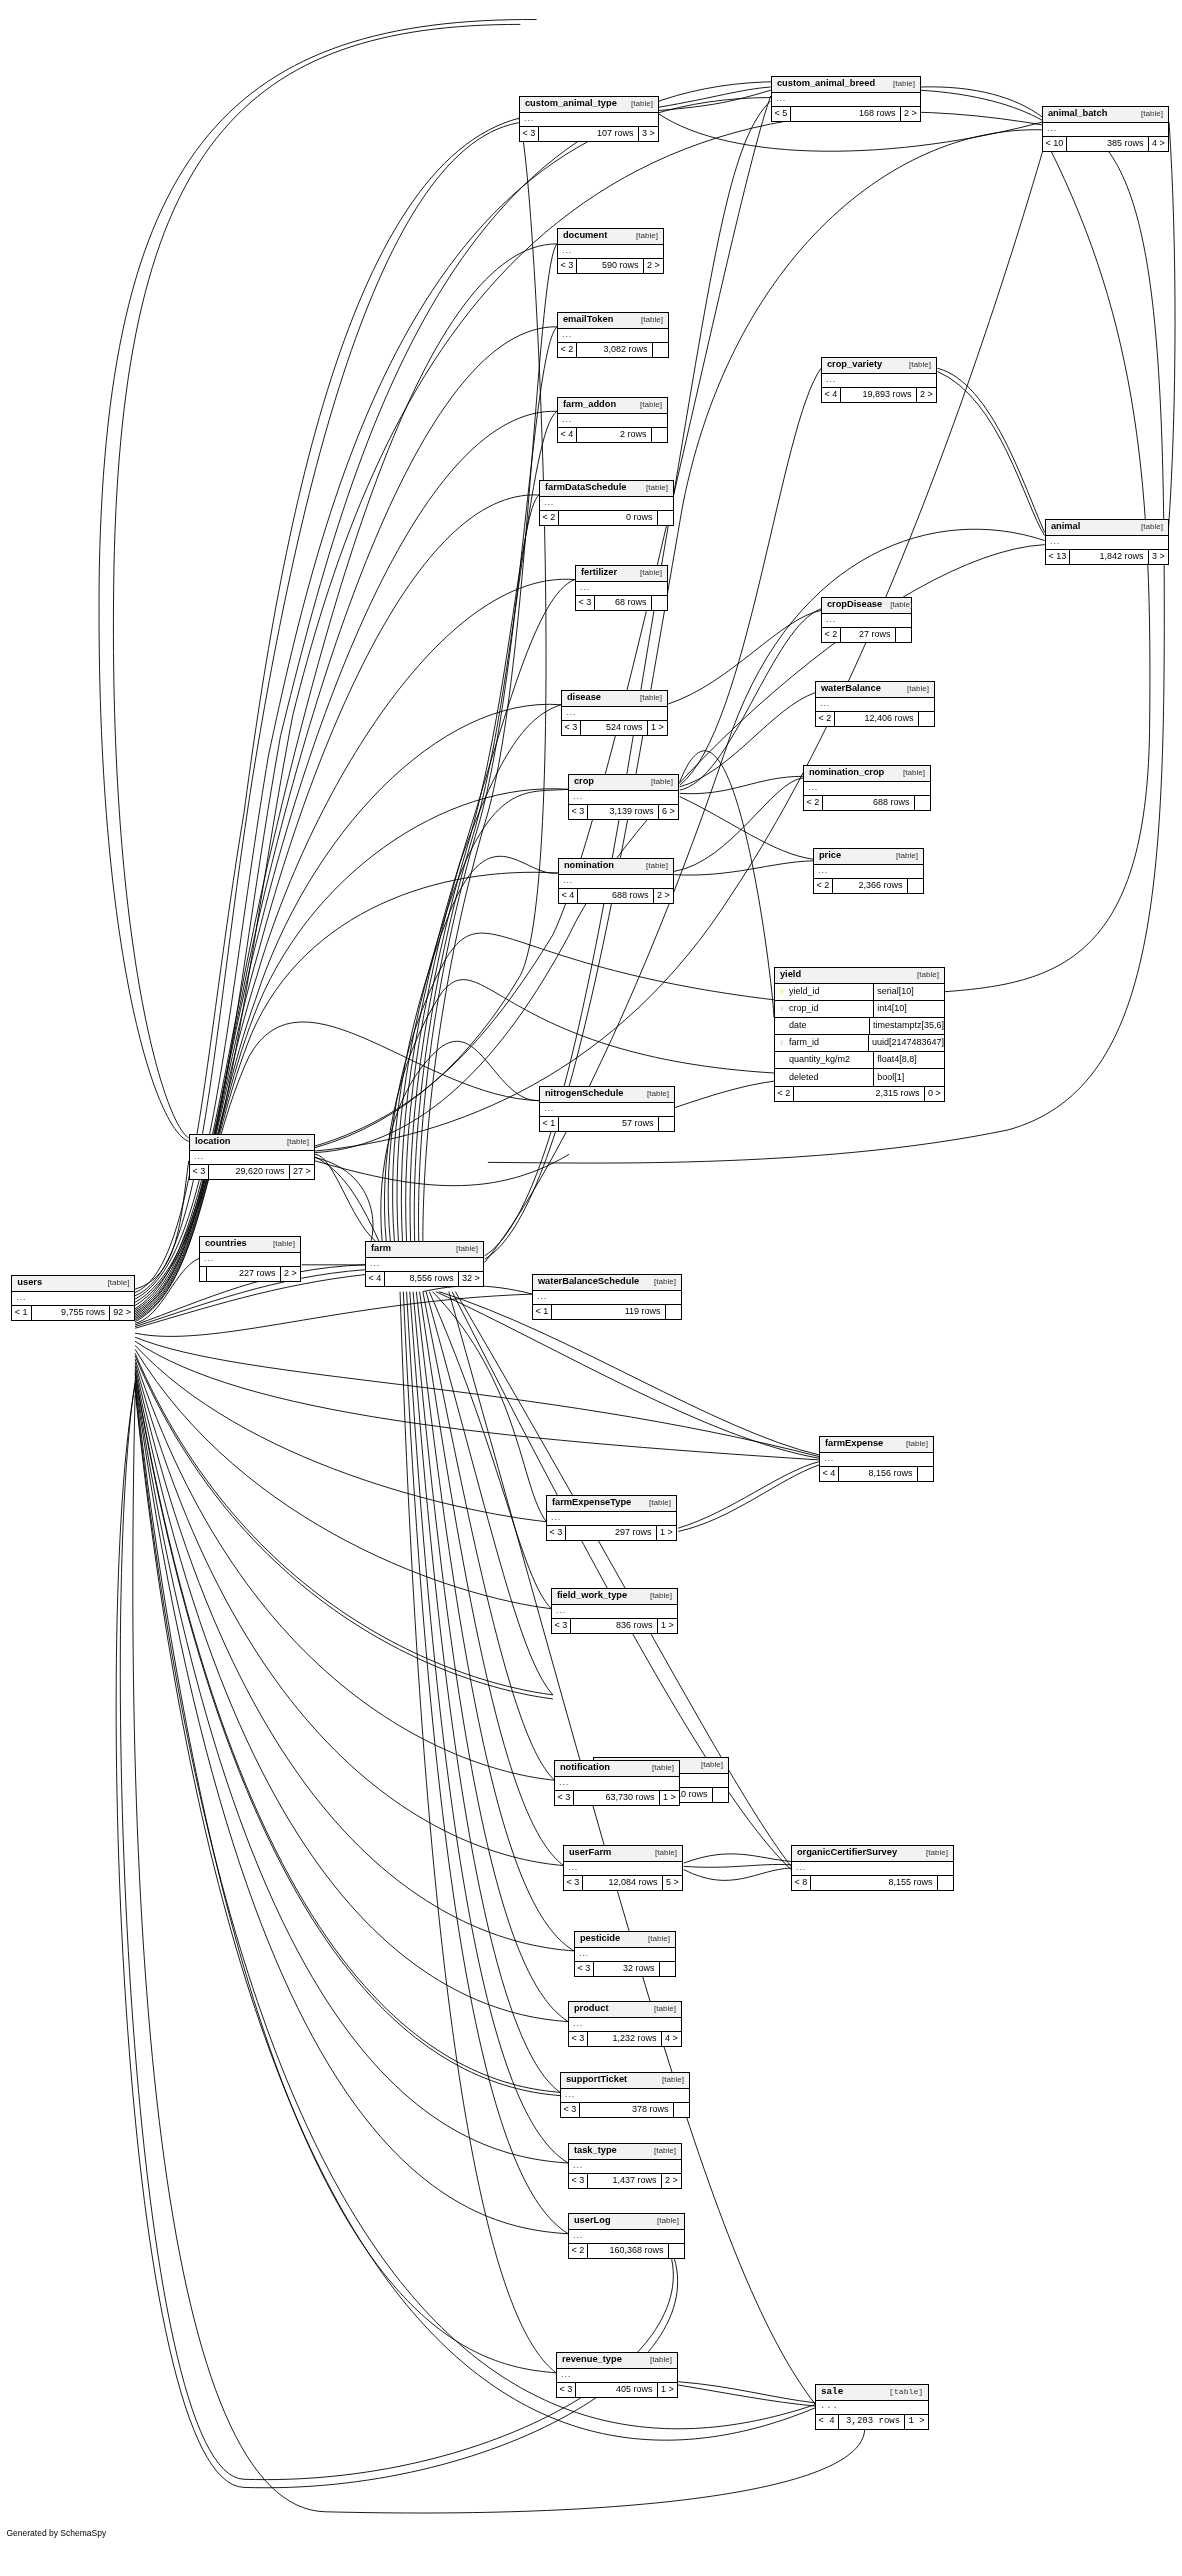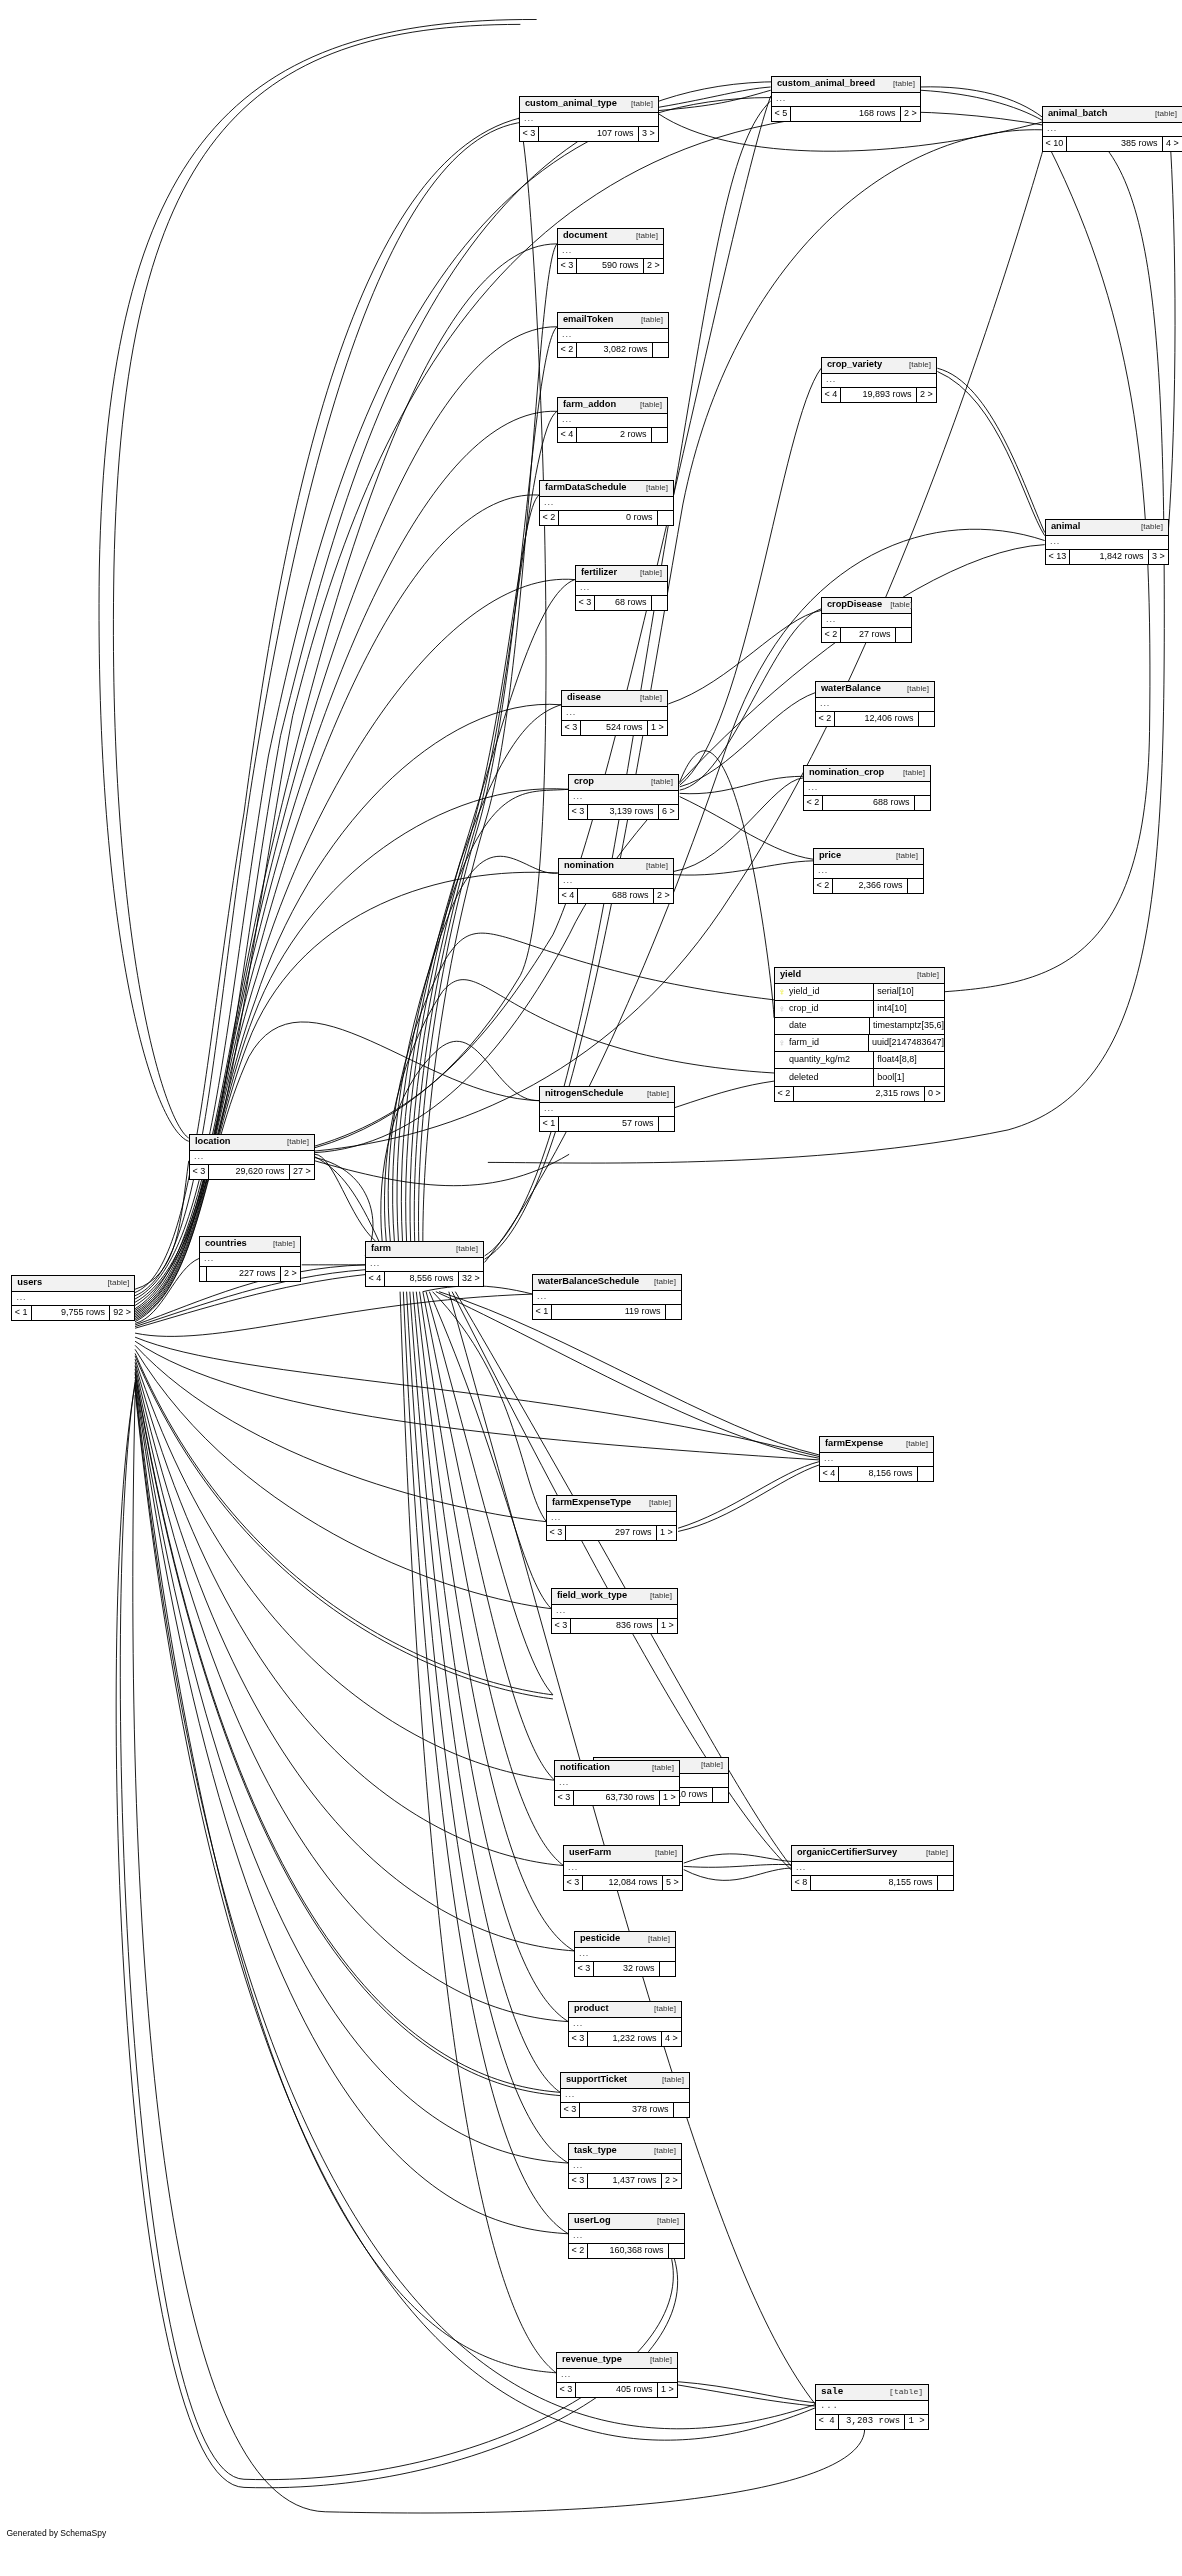--- a/index.html
+++ b/index.html
@@ -282,7 +282,7 @@
           <div class="f-right">2 &gt;</div>
         </div>
       </div>
-      <div class="node" style="left: 1042px; top: 106px; width: 141px;">
+      <div class="node" style="left: 1042px; top: 106px; width: 127px;">
         <div class="n-head">
           <span class="n-title">animal_batch</span>
           <span class="n-tag">[table]</span>

